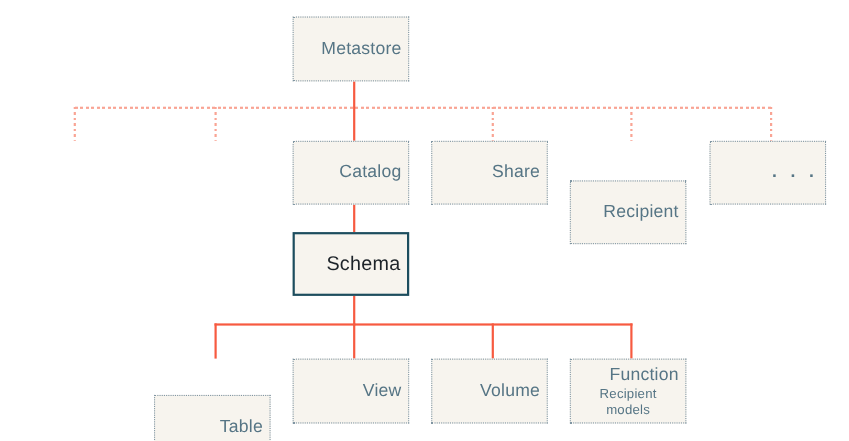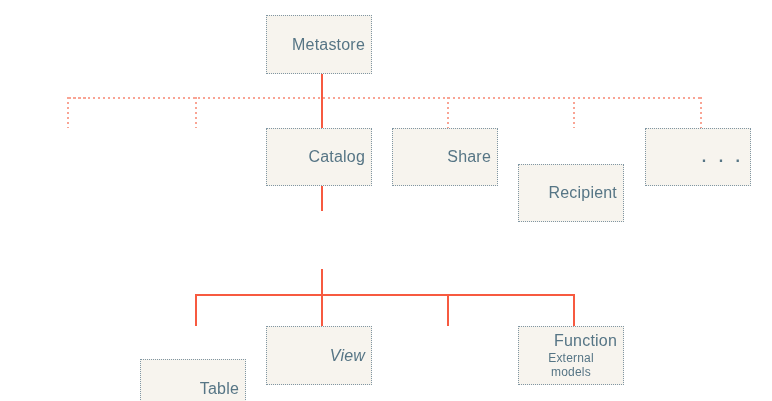--- a/index.html
+++ b/index.html
@@ -103,6 +103,9 @@
     <span class="label">. . .</span>
   </div>
 
+  <div class="node schema-node" style="left:266px; top:211px;">
+    <span class="label">Schema</span>
+  </div>
 
   <div class="node" style="left:140px; top:326px; height:59px;margin-top:33px;">
     <span class="label">Table</span>

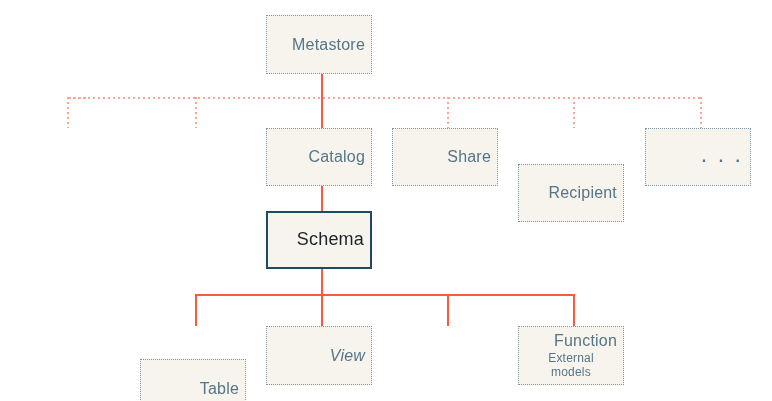--- a/index.html
+++ b/index.html
@@ -110,7 +110,7 @@
   <div class="node" style="left:140px; top:326px; height:59px;margin-top:33px;">
     <span class="label">Table</span>
   </div>
-  <div class="node" style="left:266px; top:326px; height:59px;font-style:italic;">
+  <div class="node" style="left:266px; top:326px; height:59px;">
     <span class="label">View</span>
   </div>
   <div class="node" style="left:518px; top:326px; height:59px;">

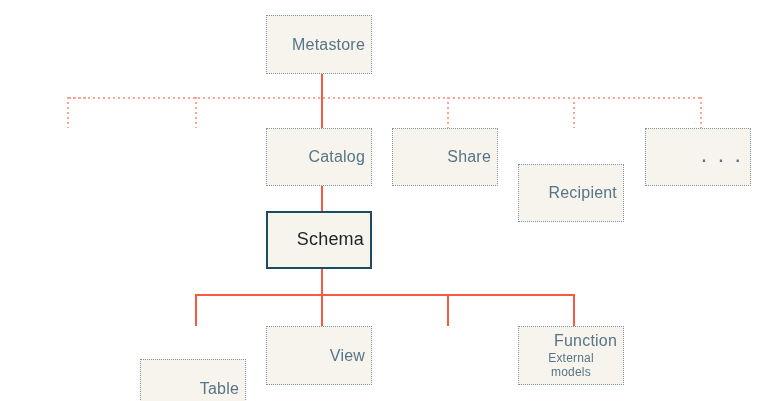--- a/index.html
+++ b/index.html
@@ -113,6 +113,9 @@
   <div class="node" style="left:266px; top:326px; height:59px;">
     <span class="label">View</span>
   </div>
+  <div class="node" style="left:392px; top:326px; height:59px;">
+    <span class="label">Volume</span>
+  </div>
   <div class="node" style="left:518px; top:326px; height:59px;">
     <span class="label">Function</span>
     <span class="note">External models</span>

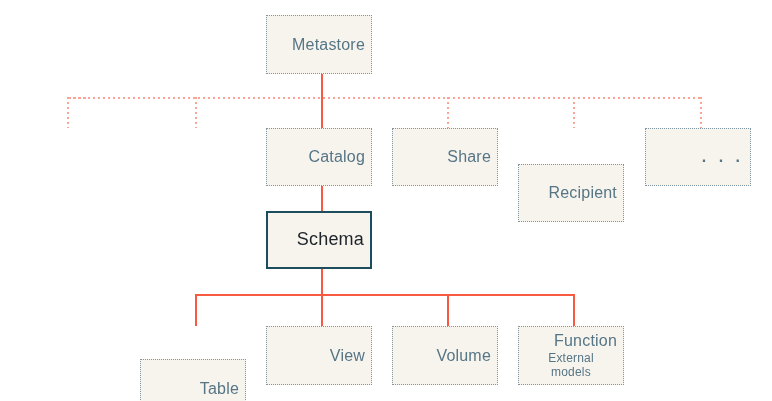--- a/index.html
+++ b/index.html
@@ -118,7 +118,7 @@
   </div>
   <div class="node" style="left:518px; top:326px; height:59px;">
     <span class="label">Function</span>
-    <span class="note">External models</span>
+    <span class="note">Recipient models</span>
   </div>
 
 </div>

